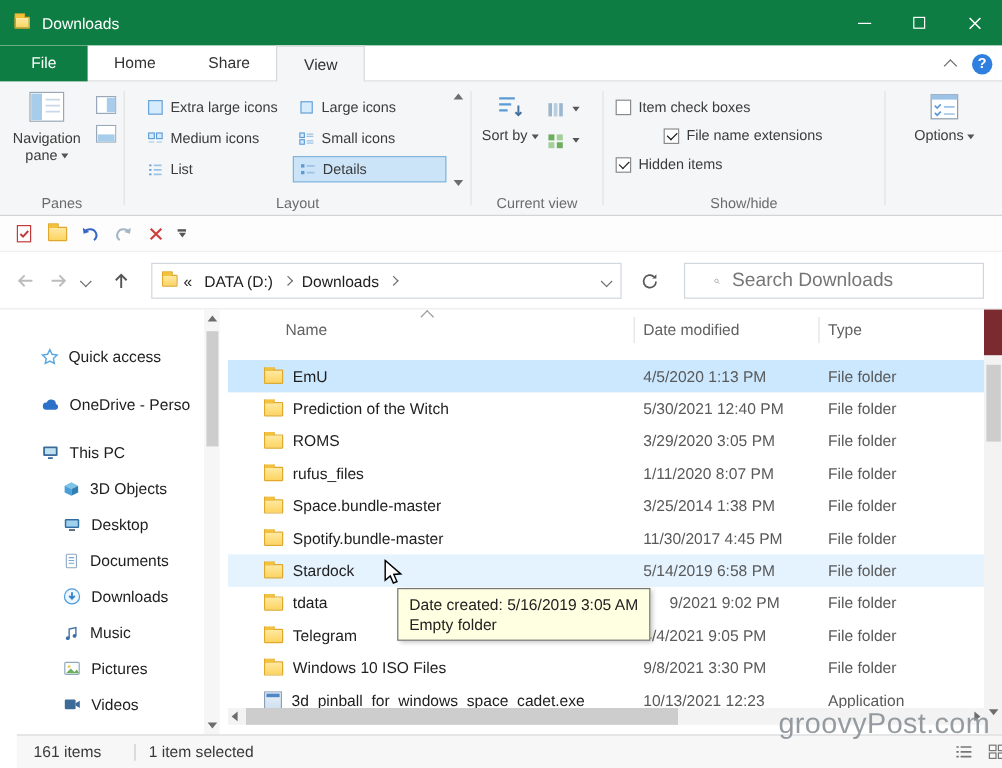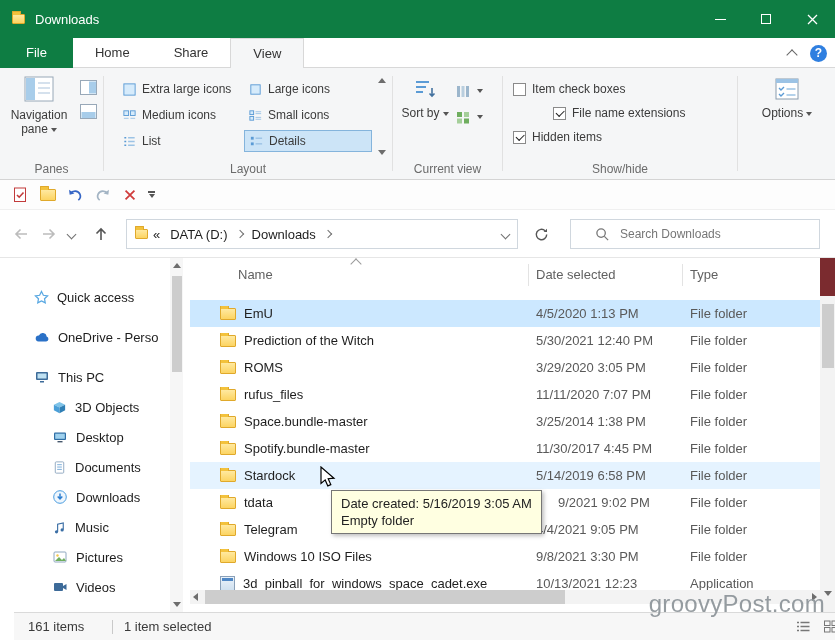--- a/index.html
+++ b/index.html
@@ -64,7 +64,7 @@
   .addr-dd{margin-left:auto;width:24px;display:flex;justify-content:center;}
   .refreshbtn{position:absolute;left:526px;top:11px;width:30px;height:26px;display:flex;align-items:center;justify-content:center;}
   .searchbox{position:absolute;left:570px;top:9px;width:250px;height:30px;border:1px solid #d0d7de;box-sizing:border-box;display:flex;align-items:center;gap:8px;padding-left:24px;background:#fff;}
-  .search-input{border:none;outline:none;flex:1;font-family:"Liberation Sans",sans-serif;font-size:12px;color:#be185d;background:transparent;}
+  .search-input{border:none;outline:none;flex:1;font-family:"Liberation Sans",sans-serif;font-size:16px;color:#be185d;background:transparent;}
   .search-input::placeholder{color:#767676;}
 
   

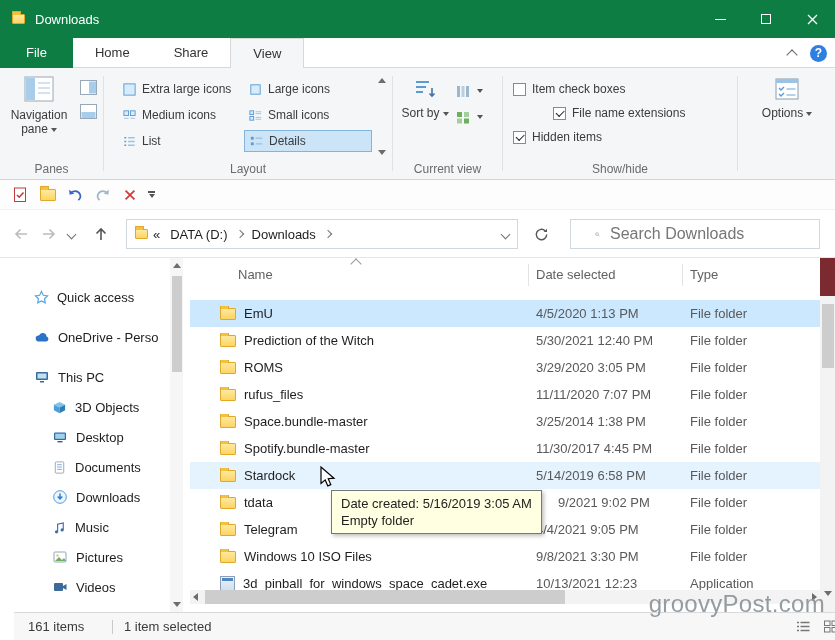--- a/index.html
+++ b/index.html
@@ -451,7 +451,7 @@
     <span class="sortcaret"></span>
     <div class="fh-col" style="left:48px;">Name</div>
     <div class="fh-sep" style="left:338px;"></div>
-    <div class="fh-col" style="left:346px;">Date selected</div>
+    <div class="fh-col" style="left:346px;">Date modified</div>
     <div class="fh-sep" style="left:492px;"></div>
     <div class="fh-col" style="left:500px;">Type</div>
   </div>

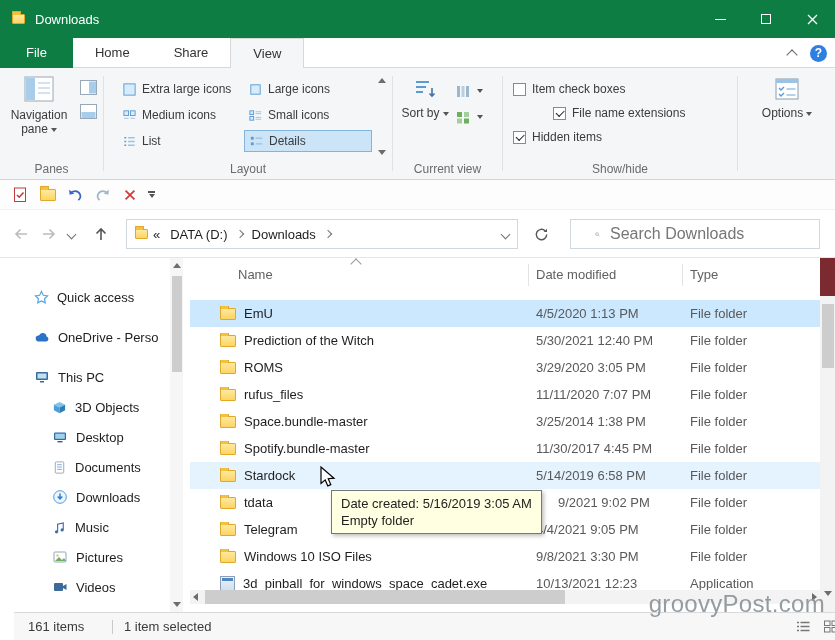--- a/index.html
+++ b/index.html
@@ -486,7 +486,7 @@
           <span class="fold"></span>
           <span>rufus_files</span>
         </div>
-      <div class="c-date">11/11/2020 7:07 PM</div>
+      <div class="c-date">1/11/2020 8:07 PM</div>
       <div class="c-type">File folder</div>
     </div>
     <div class="row">

